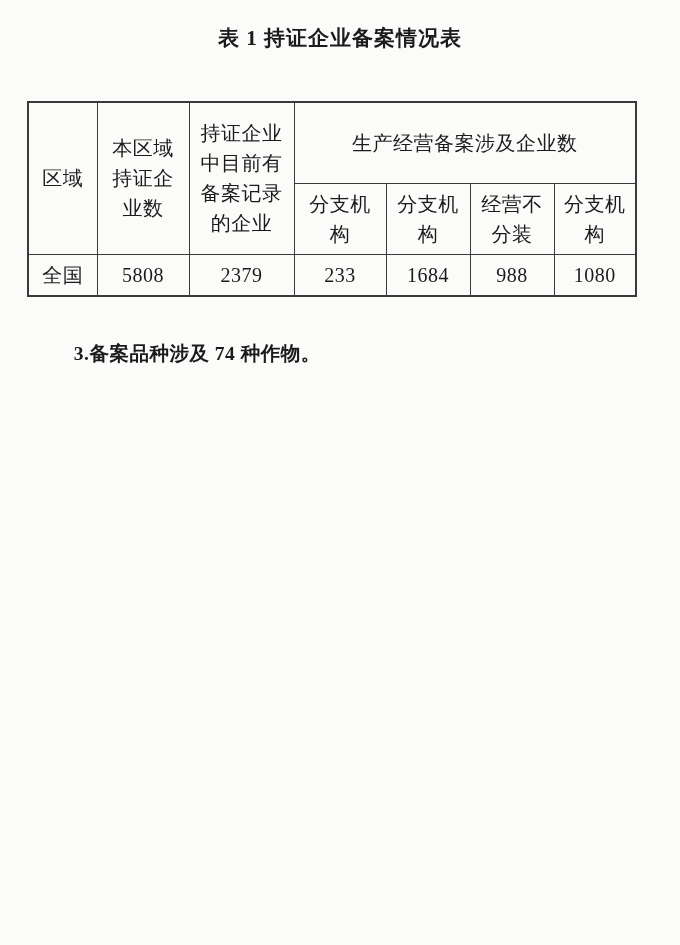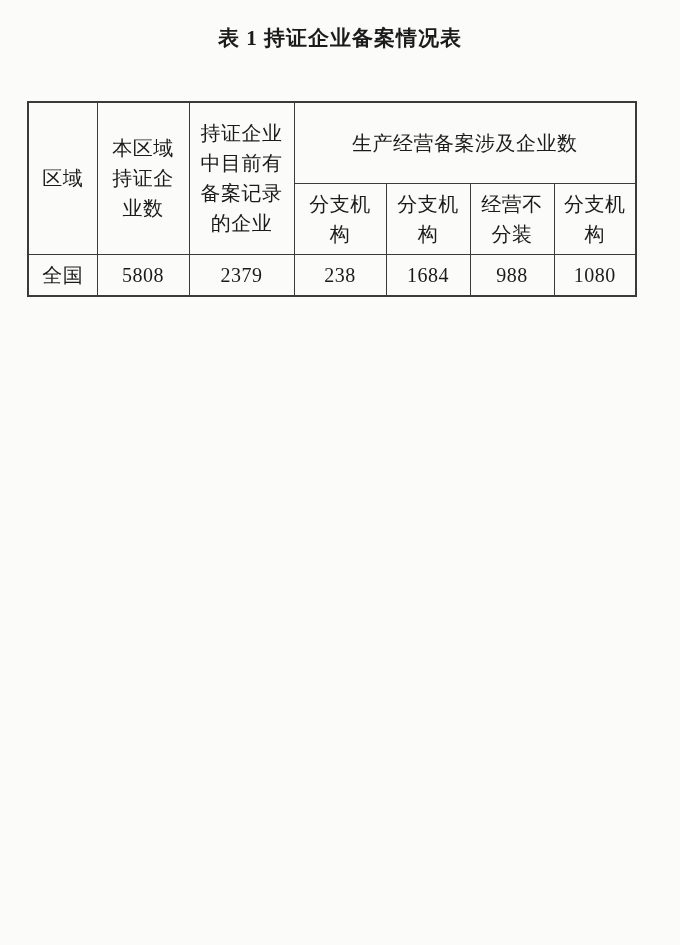--- a/index.html
+++ b/index.html
@@ -92,7 +92,7 @@
         <td>全国</td>
         <td>5808</td>
         <td>2379</td>
-        <td>238</td>
+        <td>233</td>
         <td>1684</td>
         <td>988</td>
         <td>1080</td>

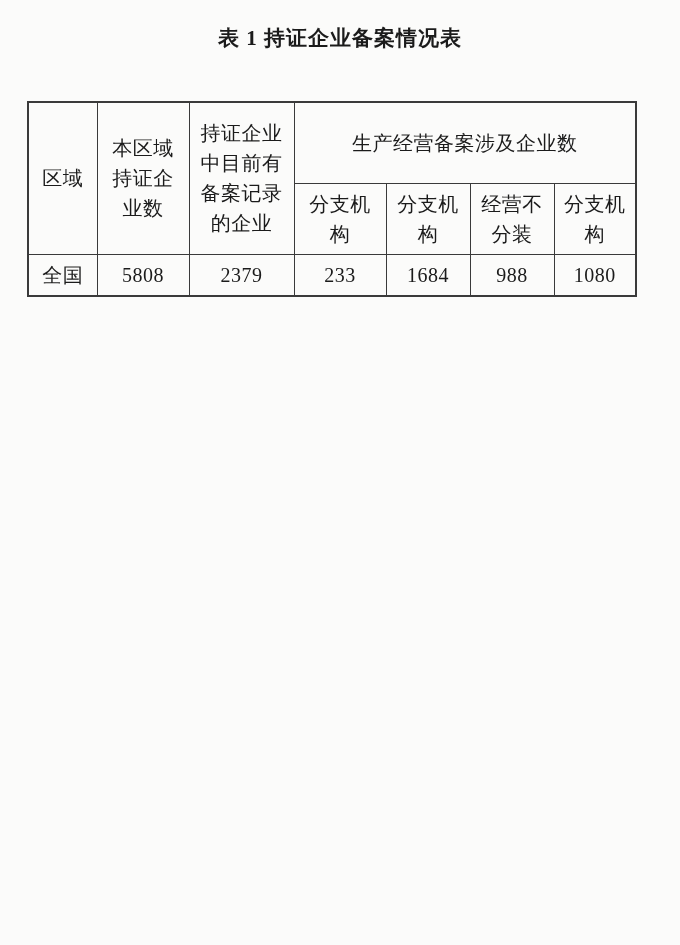--- a/index.html
+++ b/index.html
@@ -101,6 +101,7 @@
   </table>
 
   <div class="body-text">
+    <p class="bold">3.备案品种涉及 74 种作物。</p>
   </div>
 
 </div>

